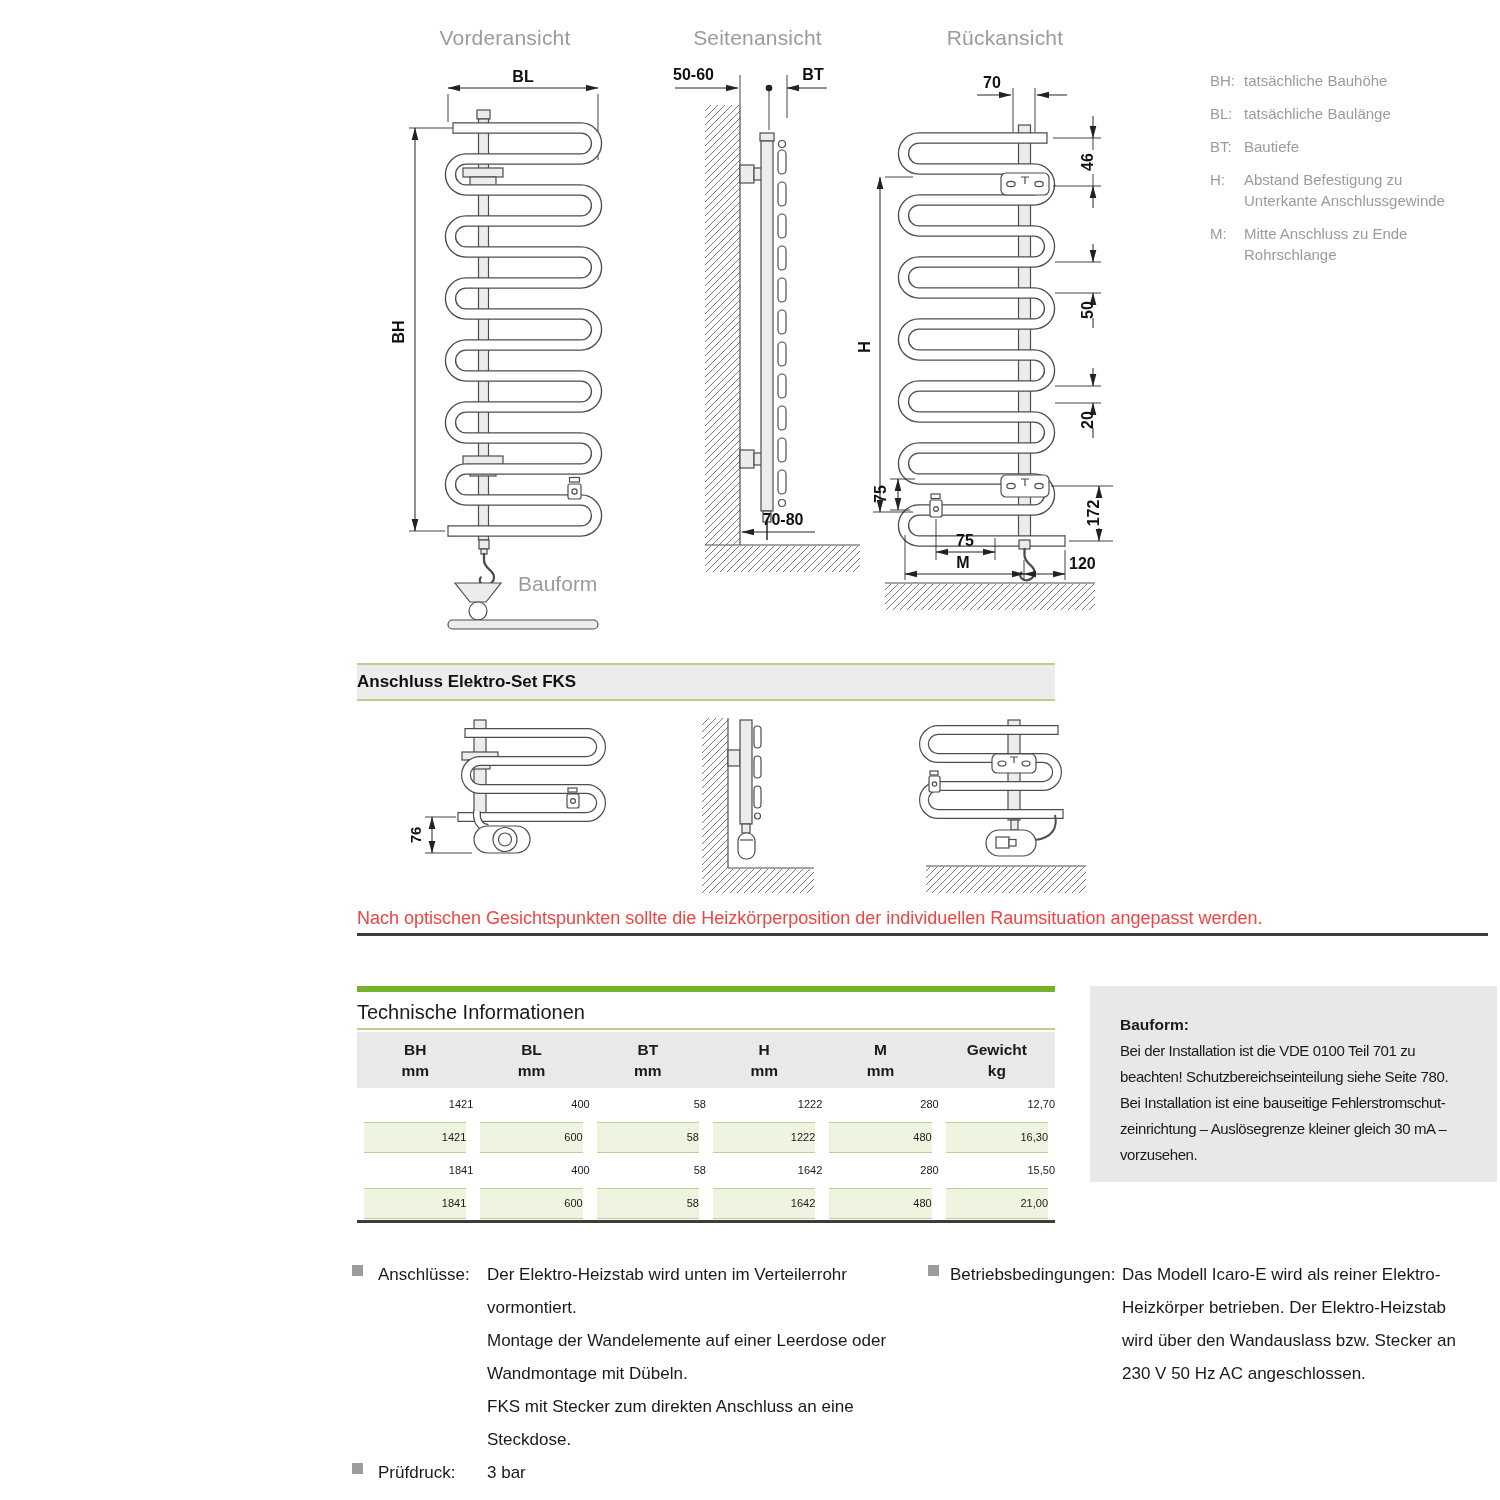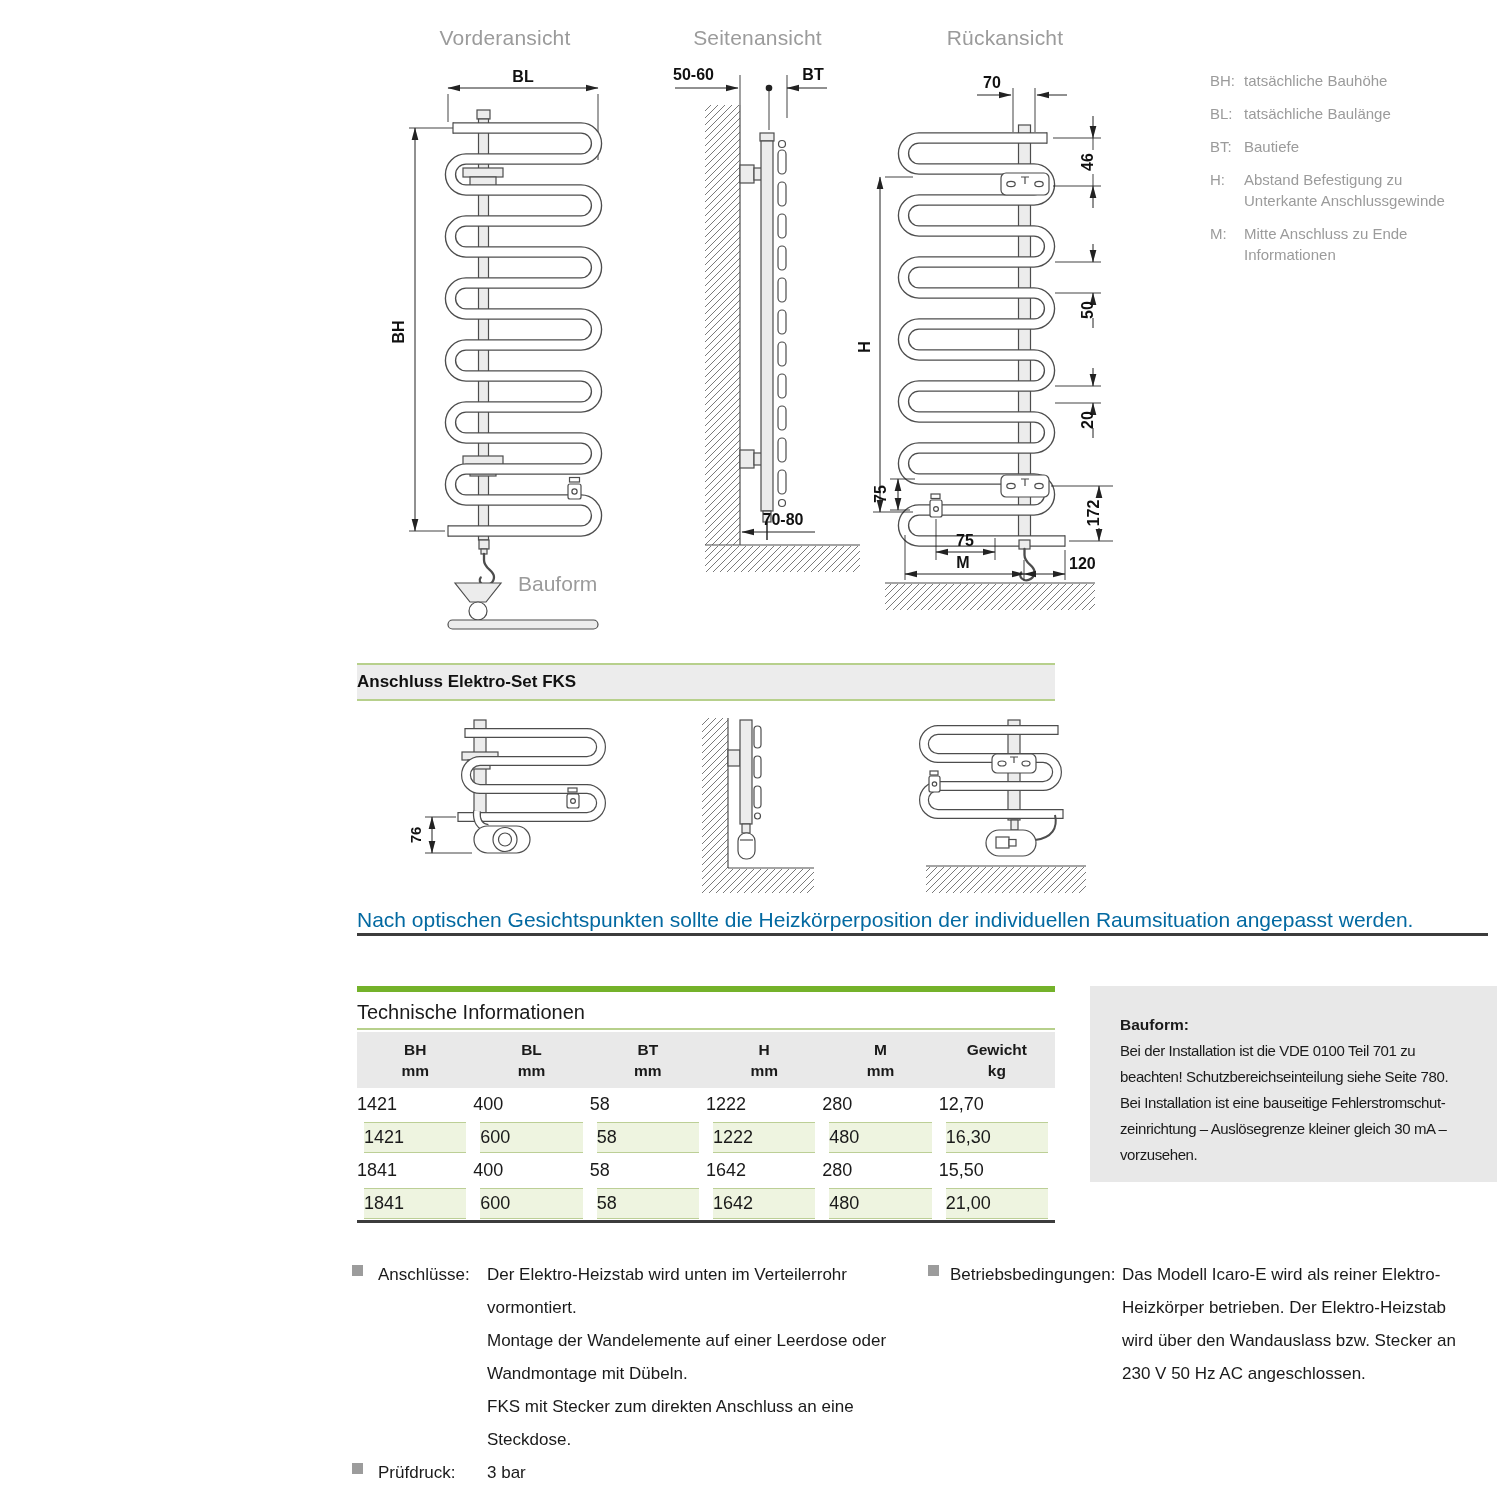--- a/index.html
+++ b/index.html
@@ -266,7 +266,7 @@
       <div class="legend-key">M:</div>
       <div>
         <div>Mitte Anschluss zu Ende</div>
-        <div>Informationen</div>
+        <div>Rohrschlange</div>
       </div>
     </div>
   </div>

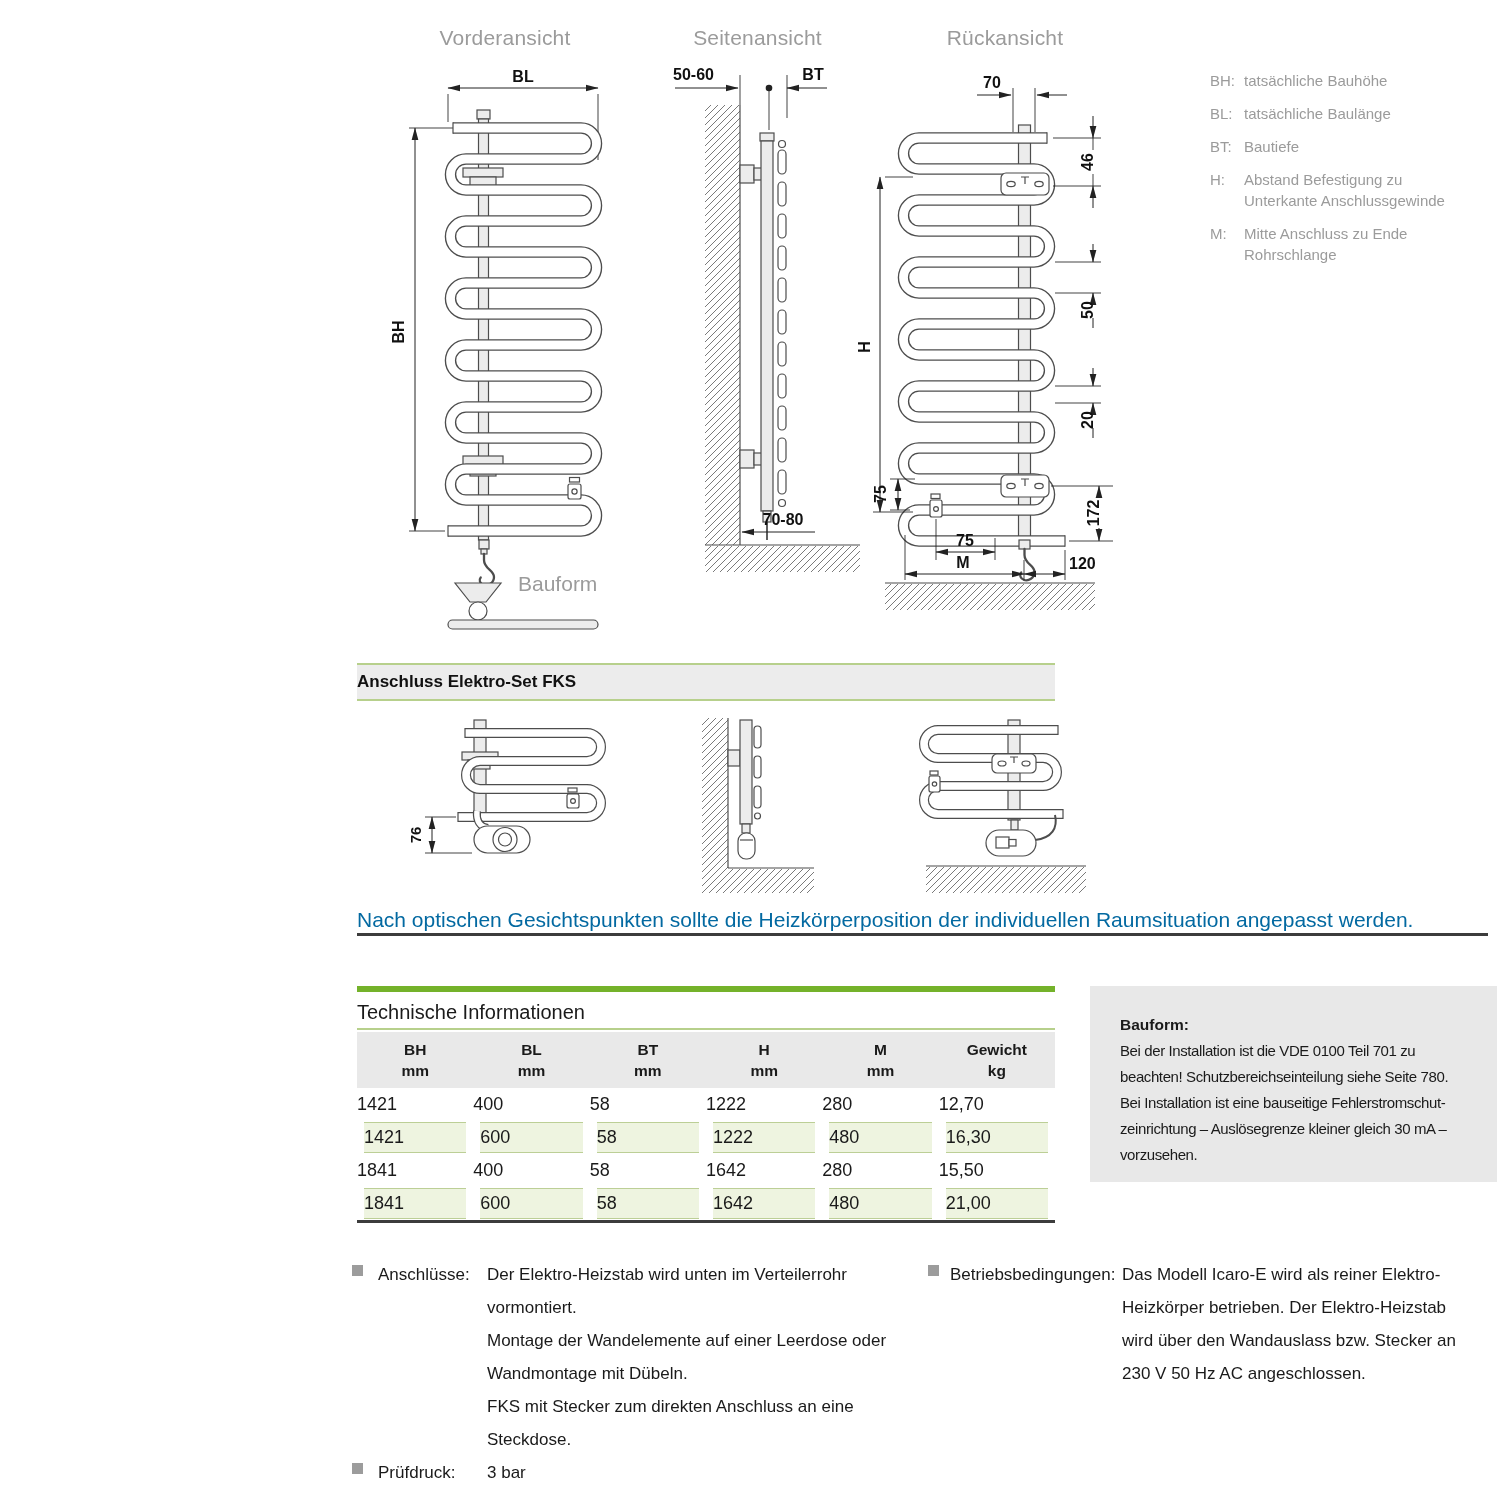--- a/index.html
+++ b/index.html
@@ -28,7 +28,7 @@
   
   .sec-head{border-top:2px solid #b7d08c;border-bottom:2px solid #b7d08c;background:#ececec;
             font-size:17px;font-weight:bold;line-height:34px;color:#111}
-  .note{font-size:21px;color:#0369a1}
+  .note{font-size:18px;color:#ef4444}
   .hr-dark{background:#3c3c3c}
   
   .green-bar{background:#74b22a}

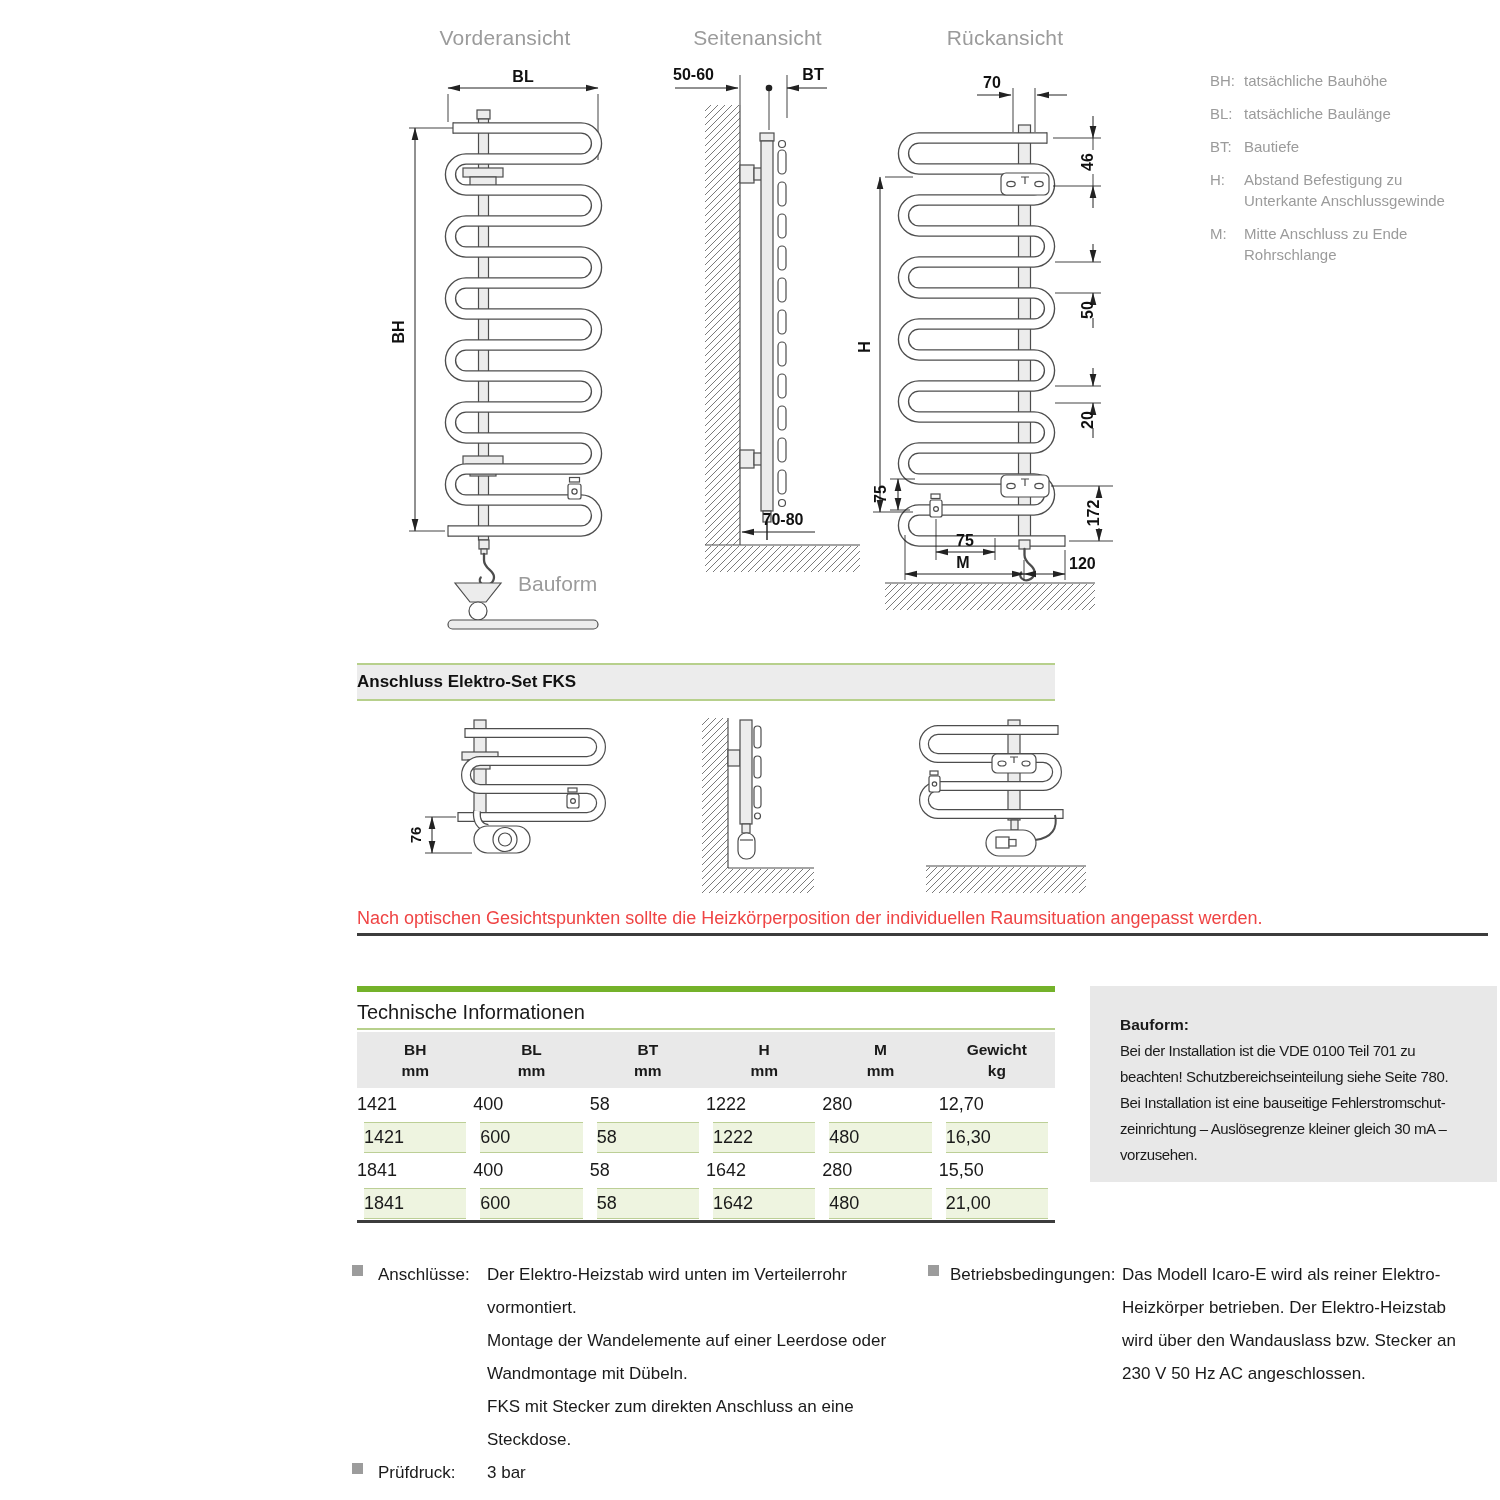--- a/index.html
+++ b/index.html
@@ -37,7 +37,7 @@
   .thead{background:#e9e9e9;display:grid;grid-template-columns:repeat(6,1fr)}
   .th{text-align:center;padding-top:7px;font-size:15.5px;font-weight:bold;line-height:21px}
   .trow{display:grid;grid-template-columns:repeat(6,1fr);height:33px}
-  .tc{text-align:left;line-height:33px;font-size:18px}
+  .tc{text-align:right;line-height:33px;font-size:11px}
   .trow.green .tc{margin:1px 7px;line-height:28px;background:#eef4e0;
                   border-top:1.5px solid #bccf96;border-bottom:1.5px solid #bccf96}
   

